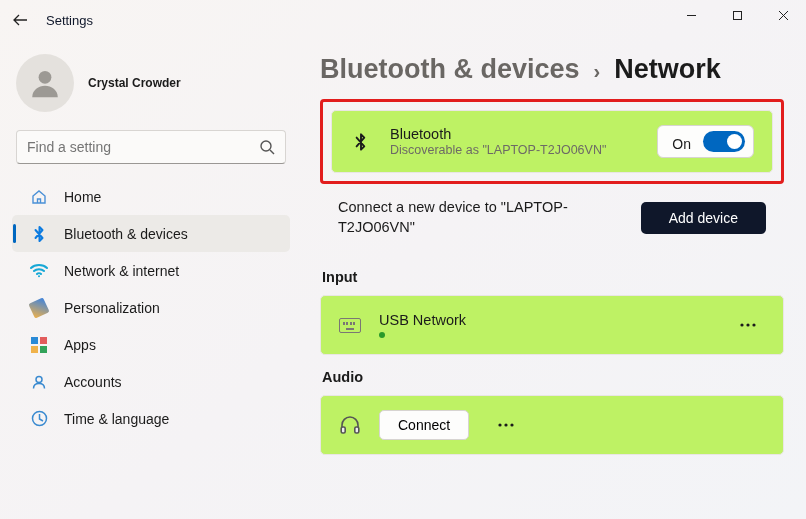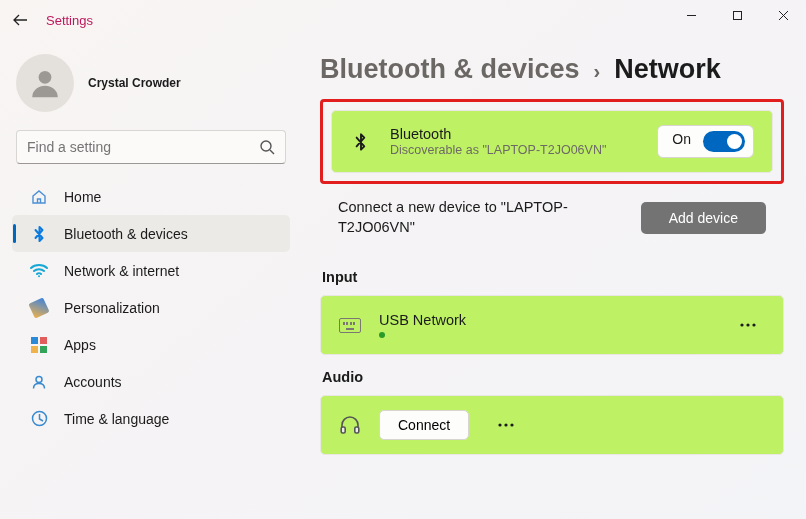--- a/index.html
+++ b/index.html
@@ -27,7 +27,7 @@
   .app-title {
     font-size: 13px;
     margin-left: 6px;
-    color:#be185d;
+    color:#0f172a;
   }
   .win-controls {
     position:absolute;

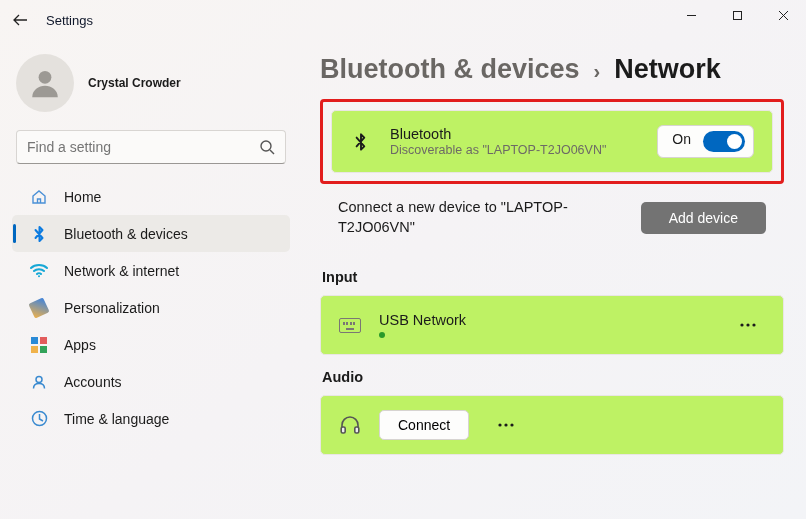--- a/index.html
+++ b/index.html
@@ -162,7 +162,7 @@
 
   
   .toggle-wrap {
-    display:flex; align-items:flex-start;
+    display:flex; align-items:flex-end;
     gap:12px;
     background:#fdfdfc;
     border:1px solid #d7d4d1;

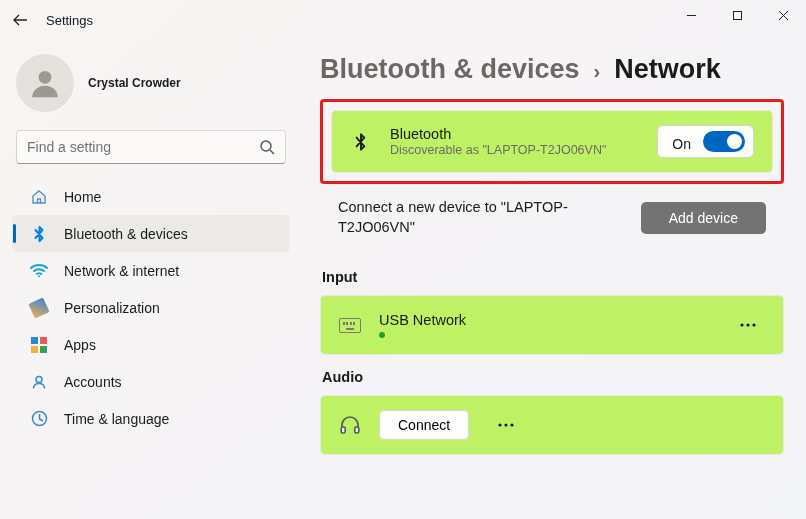--- a/index.html
+++ b/index.html
@@ -193,7 +193,7 @@
   }
   .add-text { flex:1; font-size:14.5px; line-height:1.35;}
   .btn-primary {
-    background:#737373;
+    background:#0f172a;
     color:#fff;
     border:none;
     font-size:14px;

